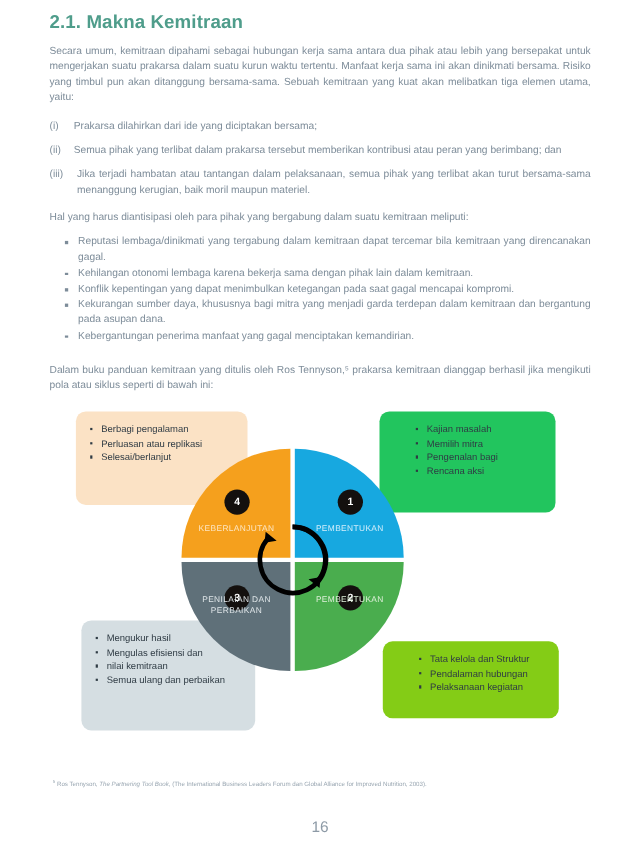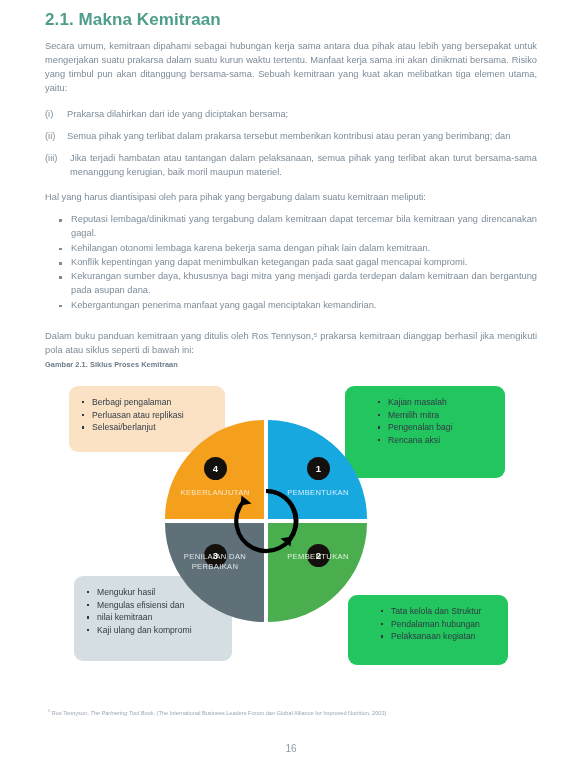--- a/index.html
+++ b/index.html
@@ -249,7 +249,6 @@
 
   <p class="para para-lead" style="margin-top:16px">Dalam buku panduan kemitraan yang ditulis oleh Ros Tennyson,⁵ prakarsa kemitraan dianggap berhasil jika mengikuti pola atau siklus seperti di bawah ini:</p>
 
-  <p class="figure-caption">Gambar 2.1. Siklus Proses Kemitraan</p>
 
   <div class="diagram">
 

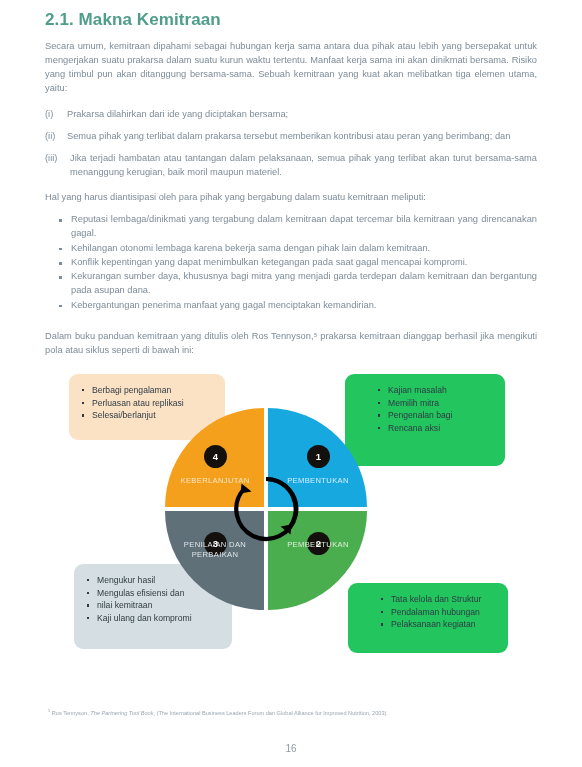--- a/index.html
+++ b/index.html
@@ -122,7 +122,7 @@
     background: #2f3b44;
   }
 
-  #box-keberlanjutan { left: 28px;  top: 11px;  width: 156px; height: 66px; background: #fbe2c5; }
+  #box-keberlanjutan { left: 28px;  top: 11px;  width: 156px; height: 85px; background: #fbe2c5; }
   #box-pembentukan   { left: 304px; top: 11px;  width: 160px; height: 92px; background: #22c55e; }
   #box-penilaian     { left: 33px;  top: 201px; width: 158px; height: 85px; background: #d5dee2; }
   #box-pengelolaan   { left: 307px; top: 220px; width: 160px; height: 70px; background: #22c55e; }

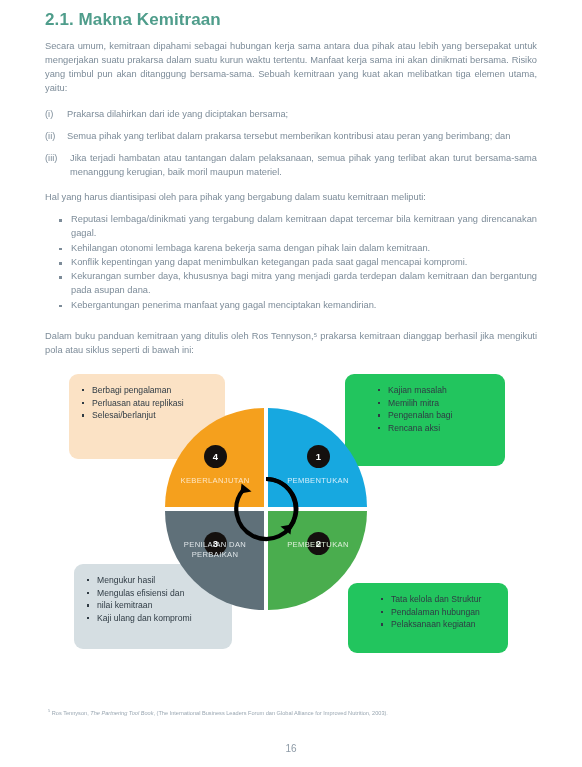--- a/index.html
+++ b/index.html
@@ -124,7 +124,7 @@
 
   #box-keberlanjutan { left: 28px;  top: 11px;  width: 156px; height: 85px; background: #fbe2c5; }
   #box-pembentukan   { left: 304px; top: 11px;  width: 160px; height: 92px; background: #22c55e; }
-  #box-penilaian     { left: 33px;  top: 201px; width: 158px; height: 85px; background: #d5dee2; }
+  #box-penilaian     { left: 33px;  top: 201px; width: 158px; height: 100px; background: #d5dee2; }
   #box-pengelolaan   { left: 307px; top: 220px; width: 160px; height: 70px; background: #22c55e; }
 
   

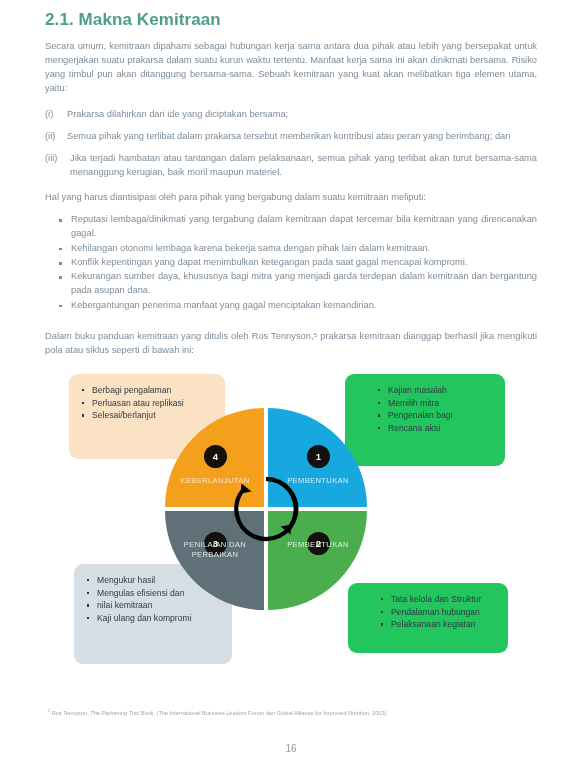--- a/index.html
+++ b/index.html
@@ -125,7 +125,7 @@
   #box-keberlanjutan { left: 28px;  top: 11px;  width: 156px; height: 85px; background: #fbe2c5; }
   #box-pembentukan   { left: 304px; top: 11px;  width: 160px; height: 92px; background: #22c55e; }
   #box-penilaian     { left: 33px;  top: 201px; width: 158px; height: 100px; background: #d5dee2; }
-  #box-pengelolaan   { left: 307px; top: 220px; width: 160px; height: 70px; background: #22c55e; }
+  #box-pengelolaan   { left: 307px; top: 220px; width: 160px; height: 70px; background: #84cc16; }
 
   
   .wheel {

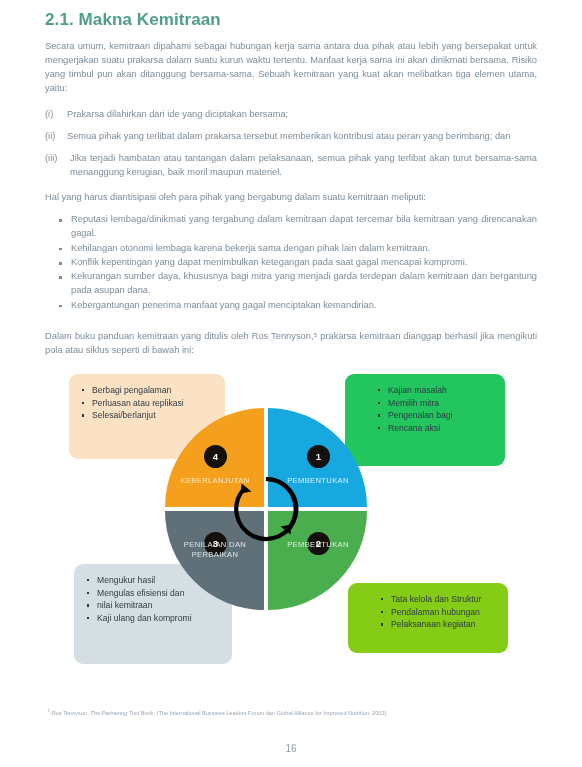--- a/index.html
+++ b/index.html
@@ -274,7 +274,7 @@
         <li>Mengukur hasil</li>
         <li>Mengulas efisiensi dan</li>
         <li style="padding-left:11px">nilai kemitraan</li>
-        <li>Kaji ulang dan kompromi</li>
+        <li>Semua ulang dan perbaikan</li>
       </ul>
     </div>
 

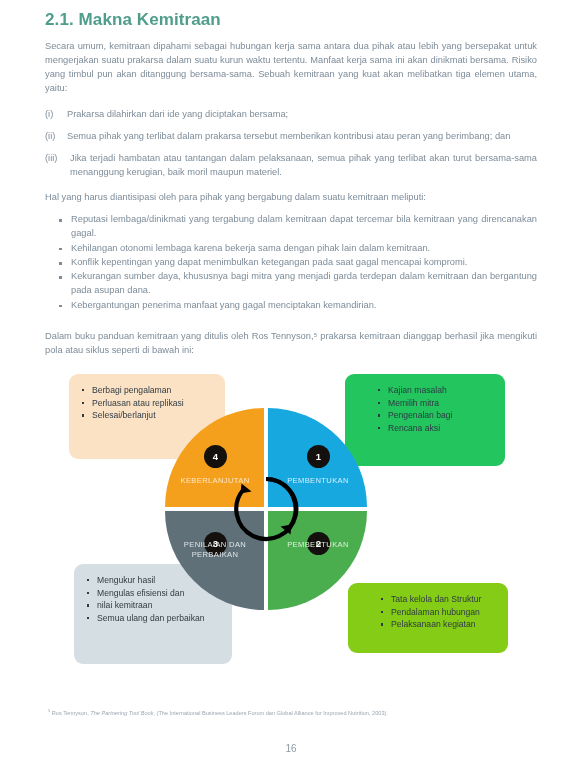--- a/index.html
+++ b/index.html
@@ -209,7 +209,7 @@
     right: 0;
     top: 743px;
     text-align: center;
-    font-size: 10px;
+    font-size: 14px;
     color: #8d9aa6;
   }
 </style>

